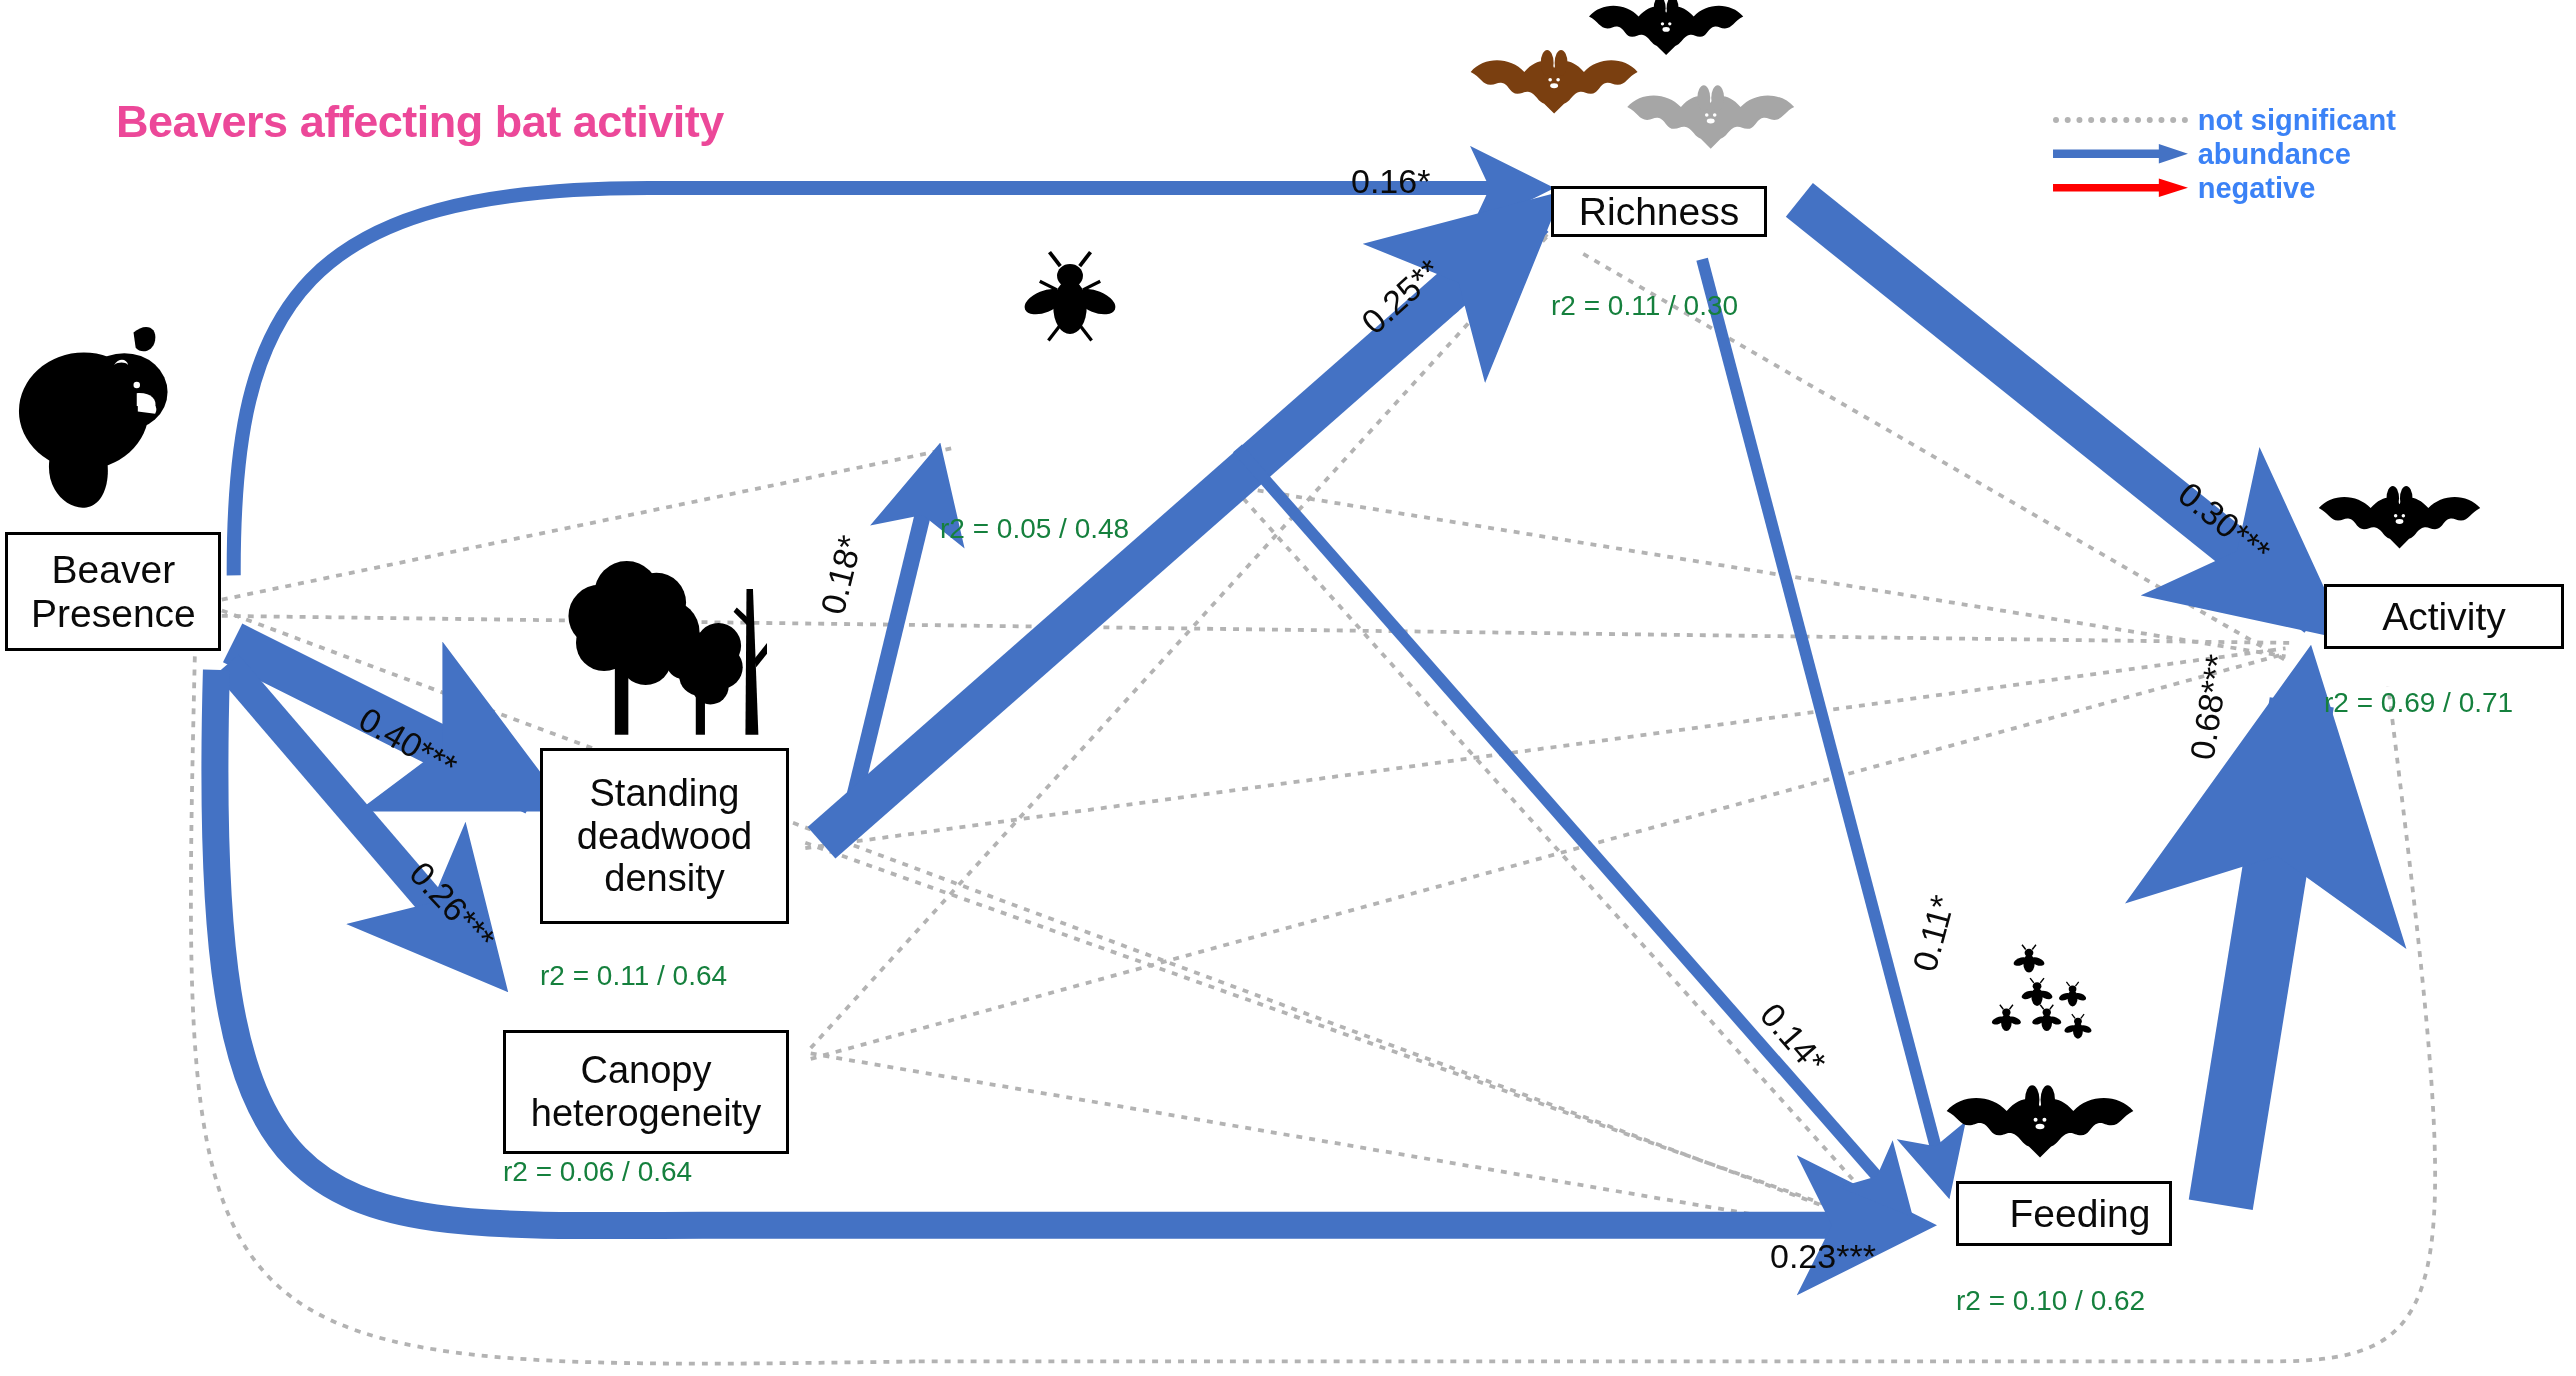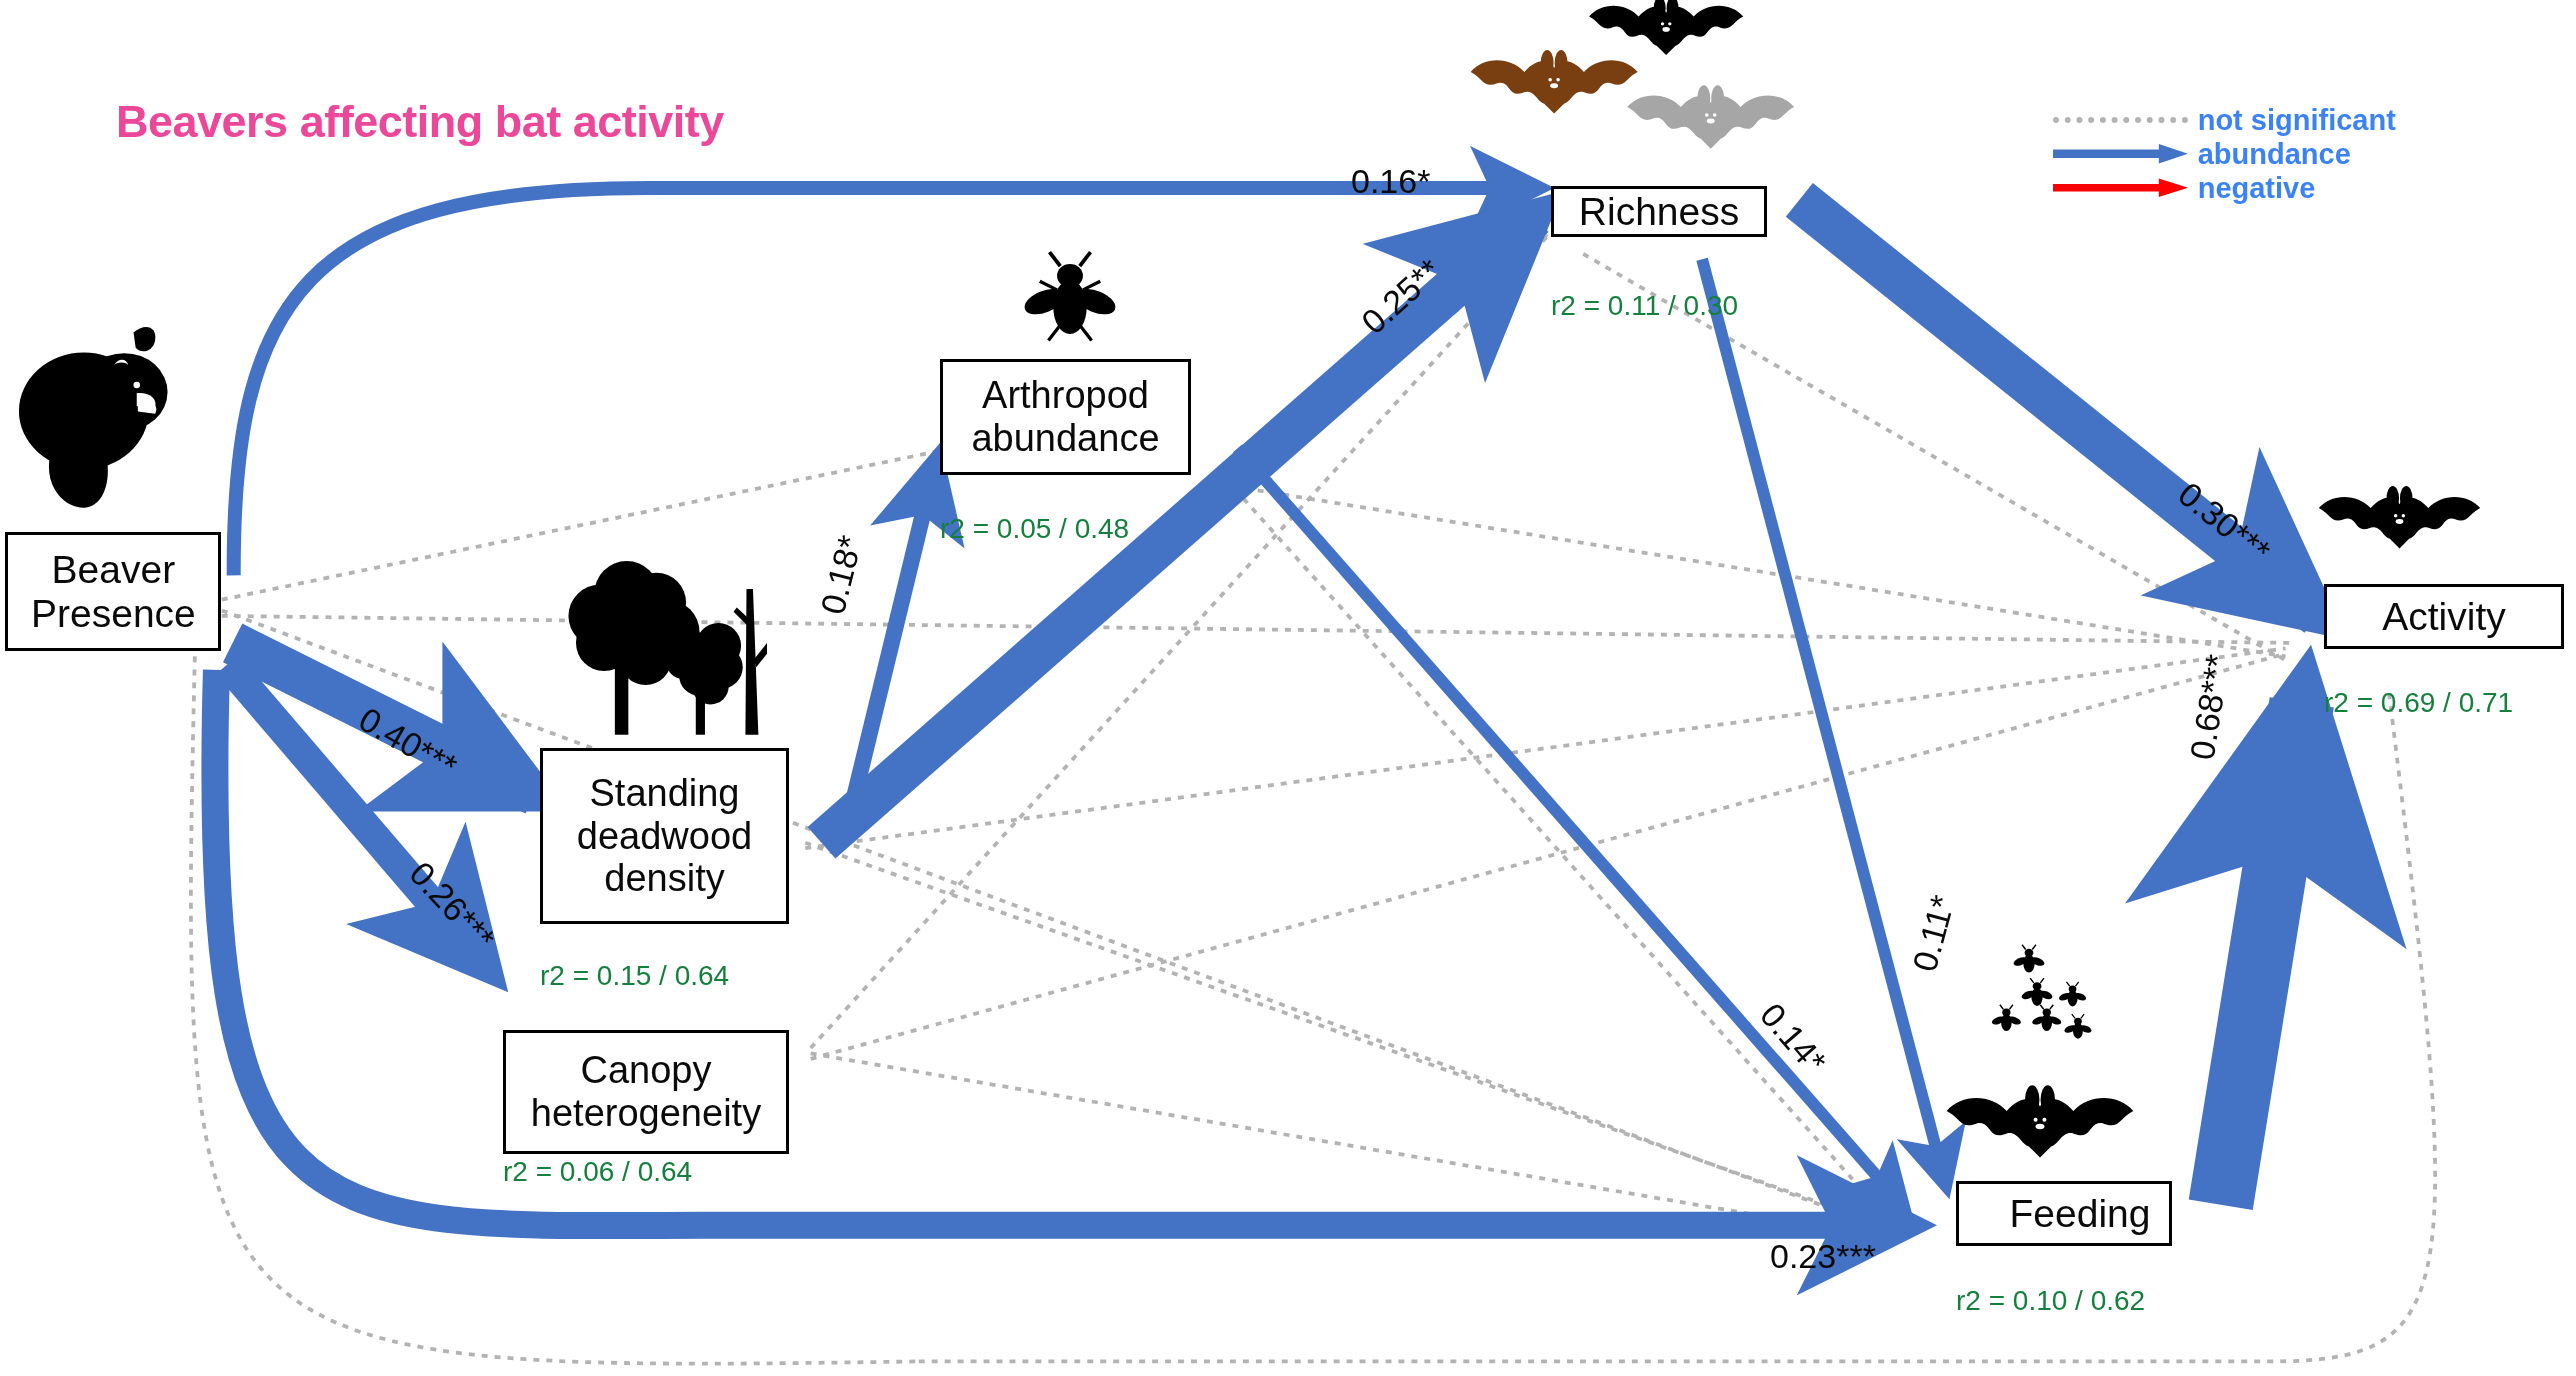--- a/index.html
+++ b/index.html
@@ -330,9 +330,6 @@
   </div>
   <div class="r2" style="left:503px;top:1124px;width:286px;font-size:28px;">r2 = 0.06 / 0.64</div>
 
-  <div class="node" style="left:940px;top:359px;width:251px;height:116px;font-size:38px;">
-    <span>Arthropod abundance</span>
-  </div>
   <div class="r2" style="left:940px;top:481px;width:251px;font-size:28px;">r2 = 0.05 / 0.48</div>
 
   <div class="node" style="left:1551px;top:186px;width:216px;height:51px;font-size:39px;">

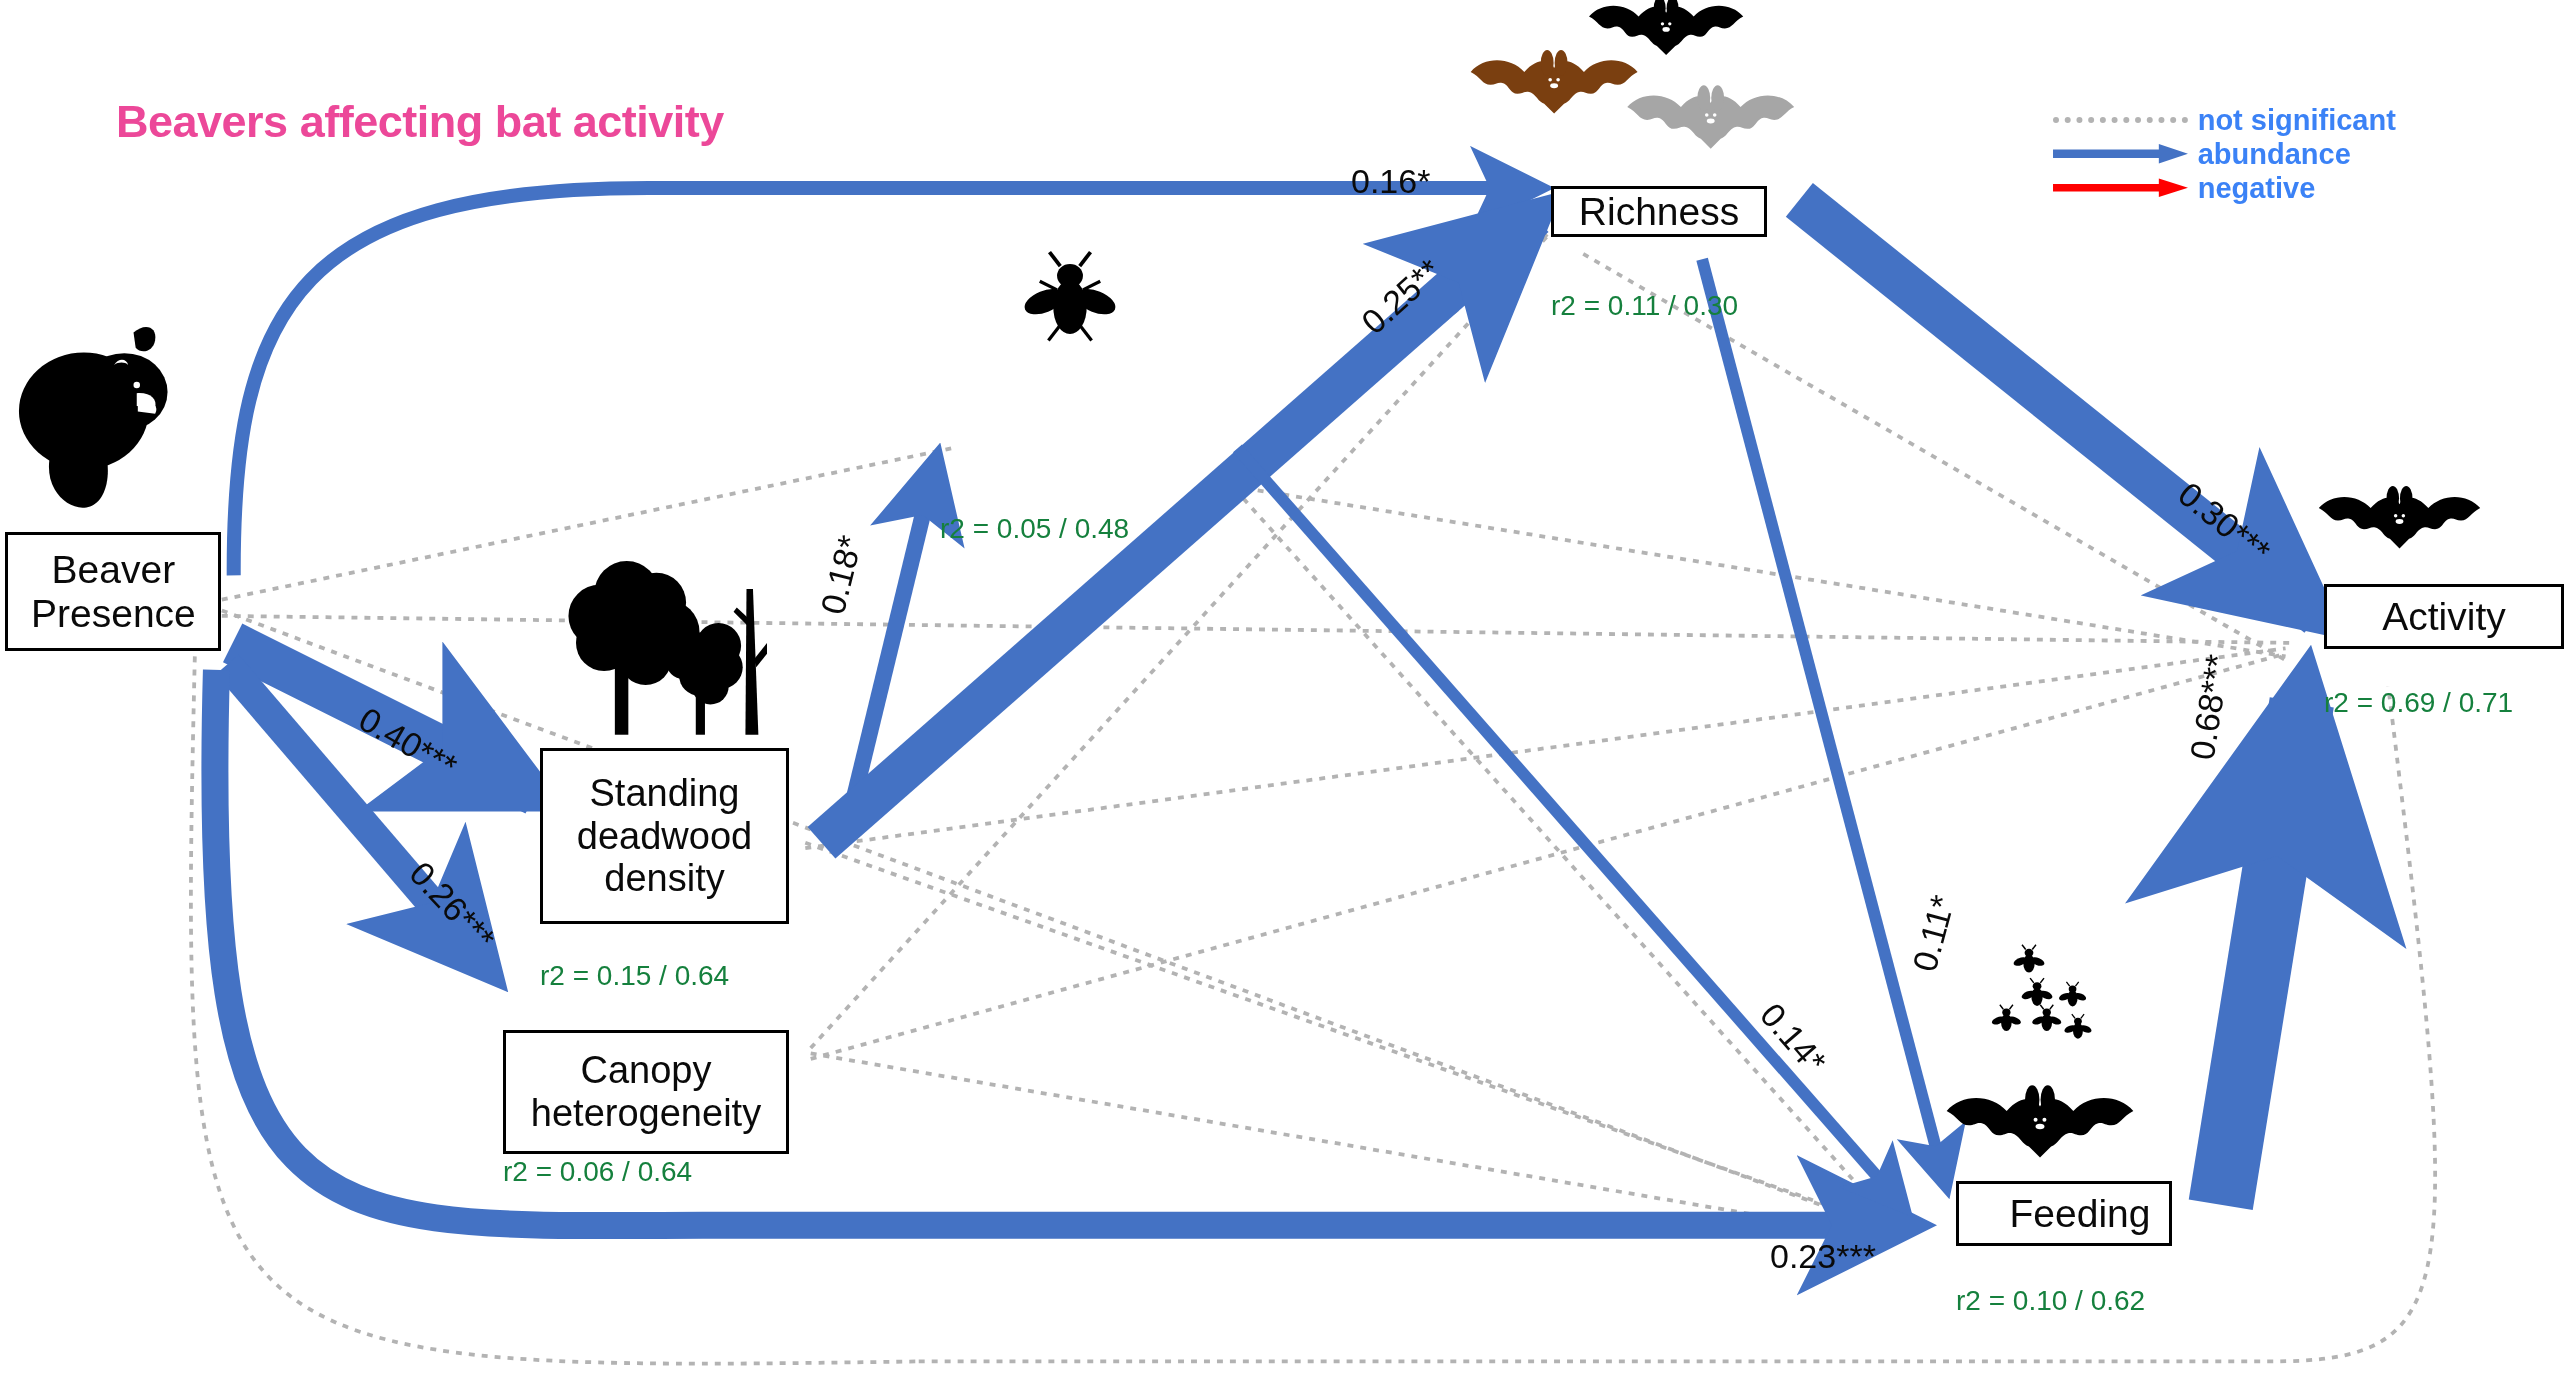--- a/index.html
+++ b/index.html
@@ -323,7 +323,7 @@
   <div class="node" style="left:540px;top:748px;width:249px;height:176px;font-size:38px;">
     <span>Standing deadwood density</span>
   </div>
-  <div class="r2" style="left:540px;top:928px;width:249px;font-size:28px;">r2 = 0.15 / 0.64</div>
+  <div class="r2" style="left:540px;top:928px;width:249px;font-size:28px;">r2 = 0.11 / 0.64</div>
 
   <div class="node" style="left:503px;top:994px;width:286px;height:124px;font-size:38px;margin-top:36px;">
     <span>Canopy heterogeneity</span>

